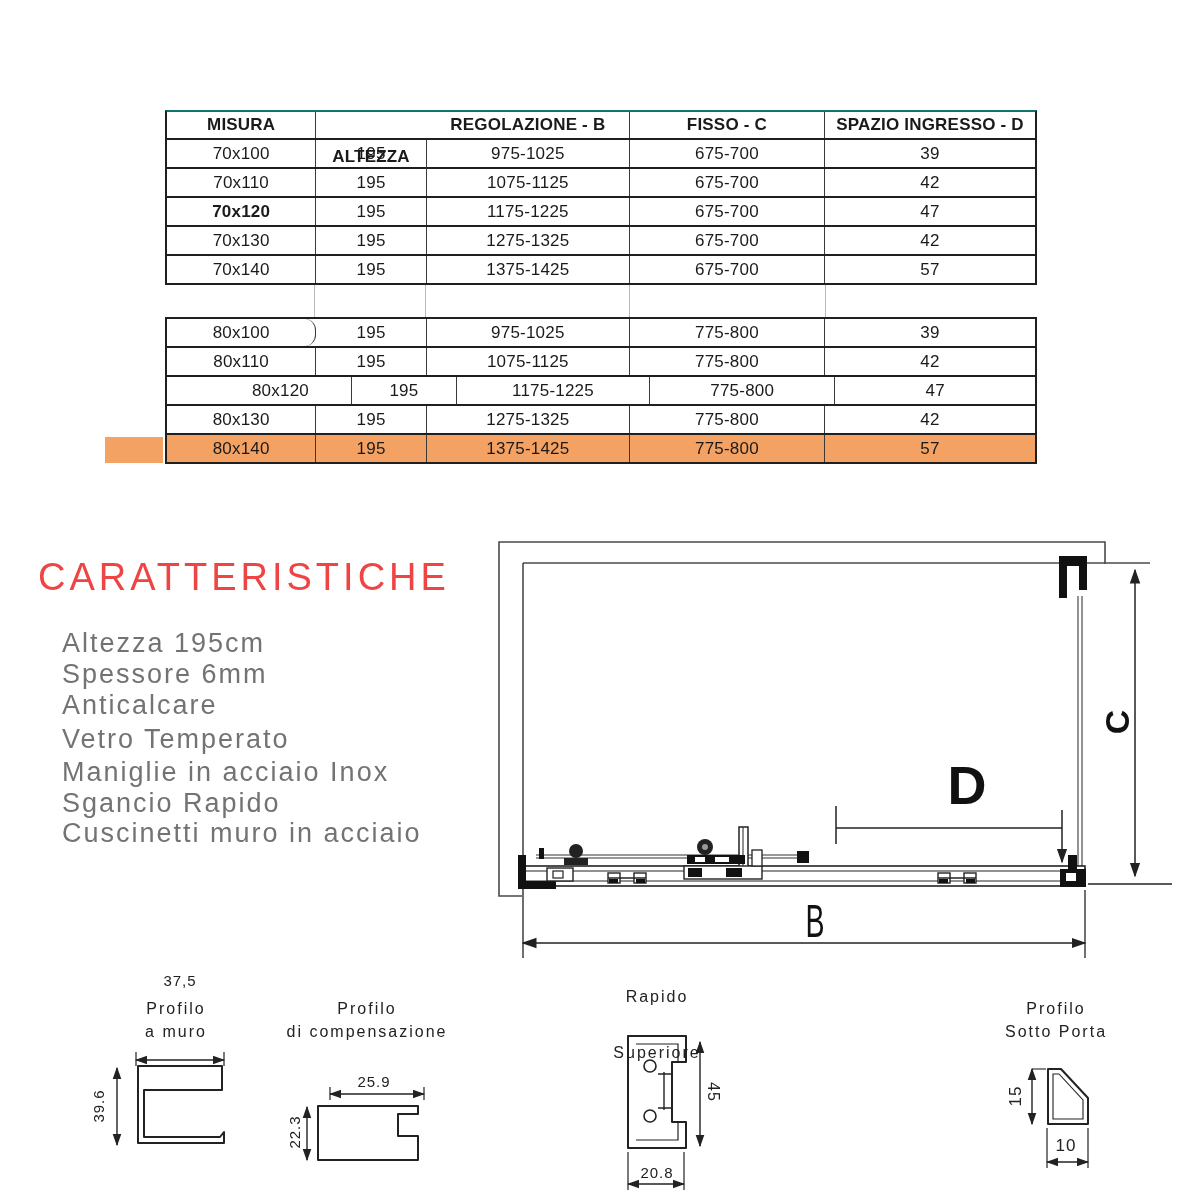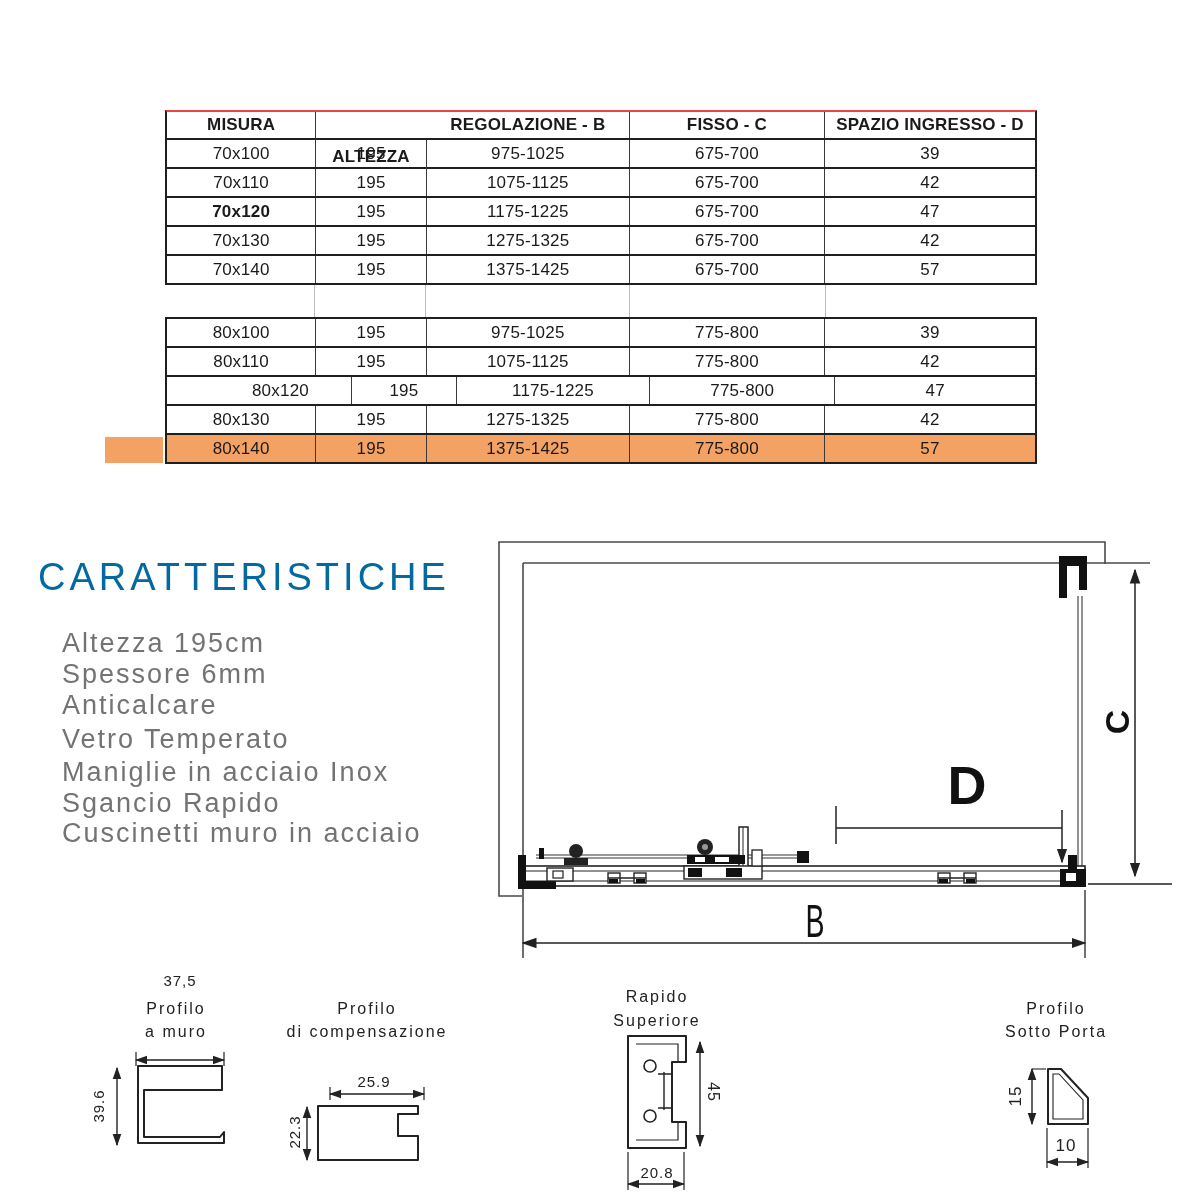--- a/index.html
+++ b/index.html
@@ -10,7 +10,7 @@
   
   #size-table{position:absolute;left:165px;top:110px;width:872px;}
   .trow{display:flex;box-sizing:border-box;border-left:2px solid #1f1f1f;border-right:2px solid #1f1f1f;border-bottom:2px solid #1f1f1f;background:#fff;}
-  .trow.header{border-top:2px solid #ef4444;height:30px;font-weight:bold;}
+  .trow.header{border-top:2px solid #0f766e;height:30px;font-weight:bold;}
   .trow.data{height:29px;}
   .trow.sep{height:34px;border-left:none;border-right:none;border-bottom:2px solid #1f1f1f;background:#fff;}
   .trow.hl{background:#F4A263;}

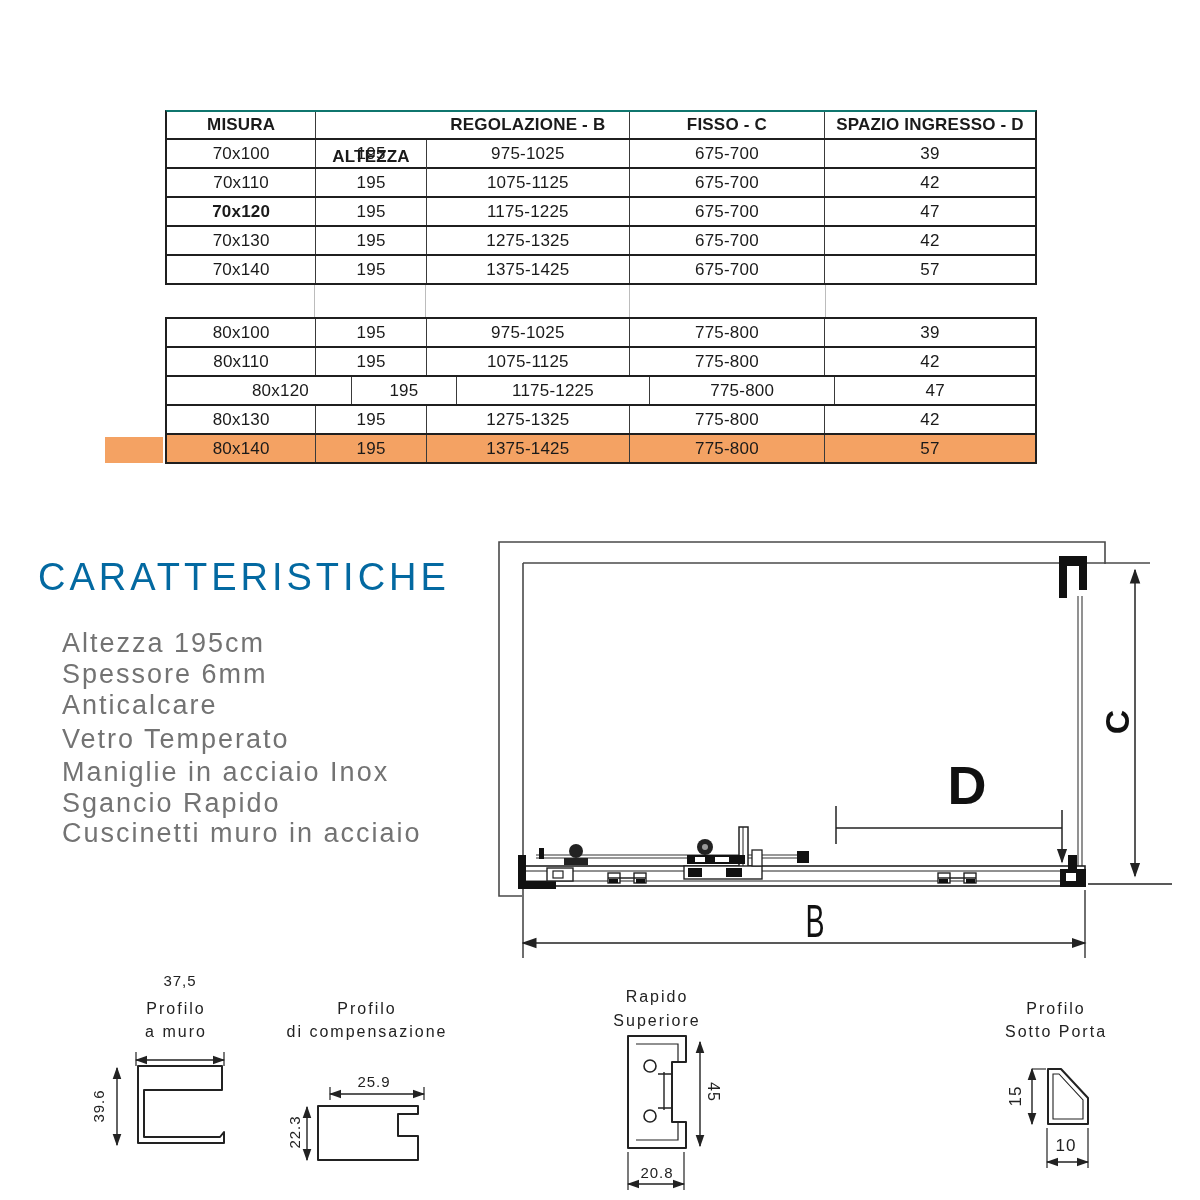--- a/index.html
+++ b/index.html
@@ -91,7 +91,7 @@
       <div class="tcell" style="width: 211px;"></div>
     </div>
     <div class="trow data">
-      <div class="tcell" style="width: 150px;">80x100</div>
+      <div class="tcell" style="width: 150px; border-radius: 11px;">80x100</div>
       <div class="tcell" style="width: 111px;">195</div>
       <div class="tcell" style="width: 204px;">975-1025</div>
       <div class="tcell" style="width: 196px;">775-800</div>

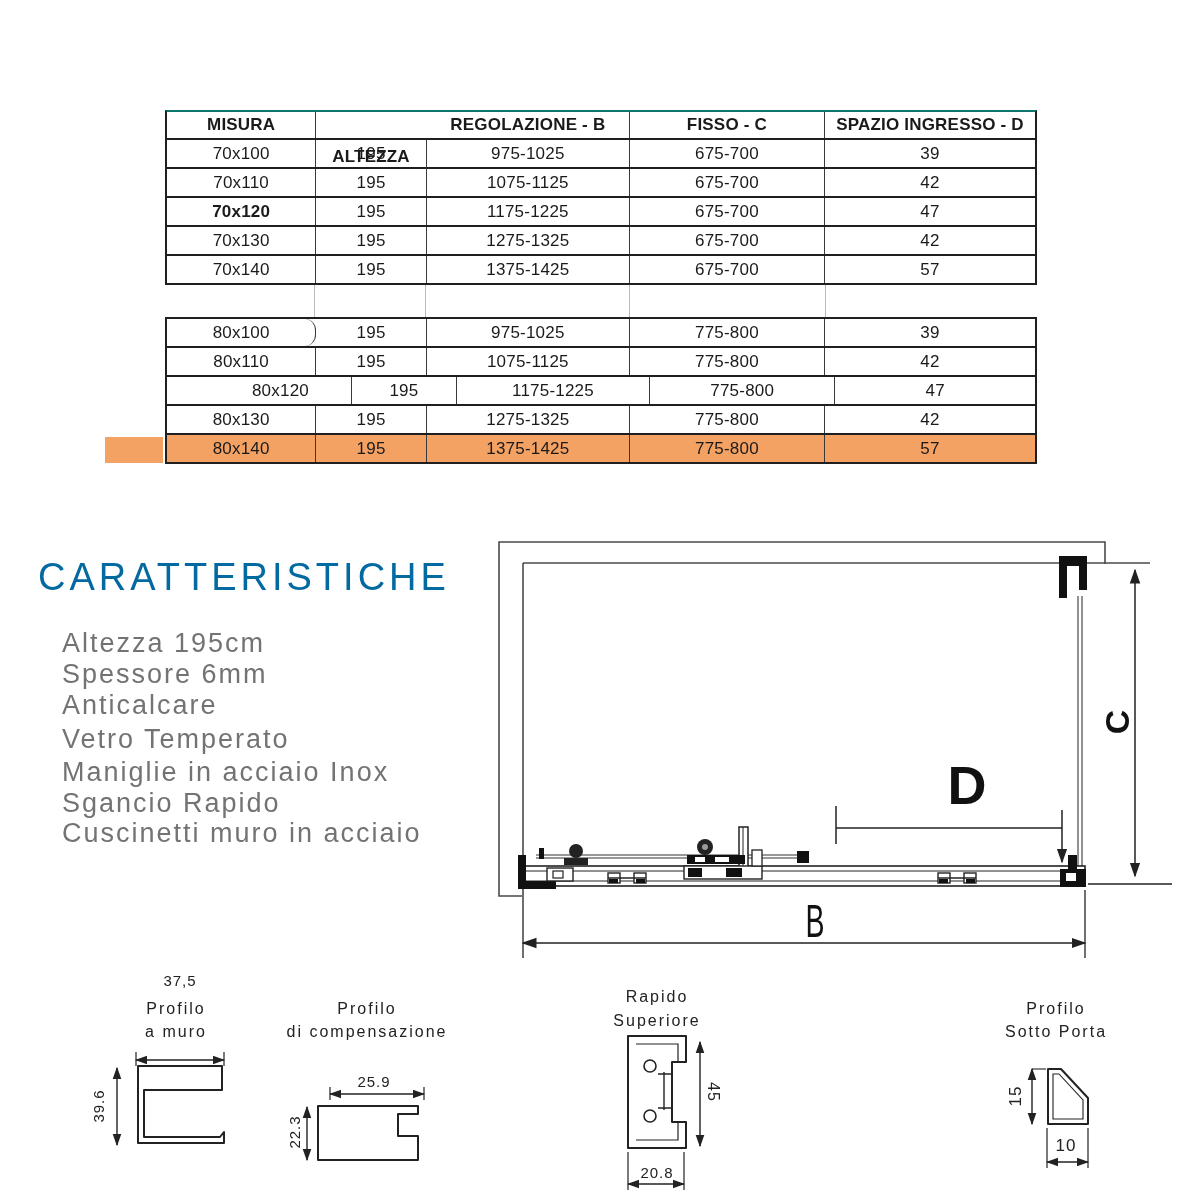--- a/index.html
+++ b/index.html
@@ -22,7 +22,7 @@
   #row-marker{position:absolute;left:105px;top:437px;width:58px;height:26px;background:#F4A263;}
 
   
-  #car-title{position:absolute;left:38px;top:556px;font-size:38px;letter-spacing:4px;color:#0369a1;}
+  #car-title{position:absolute;left:38px;top:556px;font-size:38px;letter-spacing:4px;color:#ef4444;}
   .car-item{position:absolute;left:62px;font-size:27px;letter-spacing:2px;color:#737373;white-space:nowrap;}
 
   

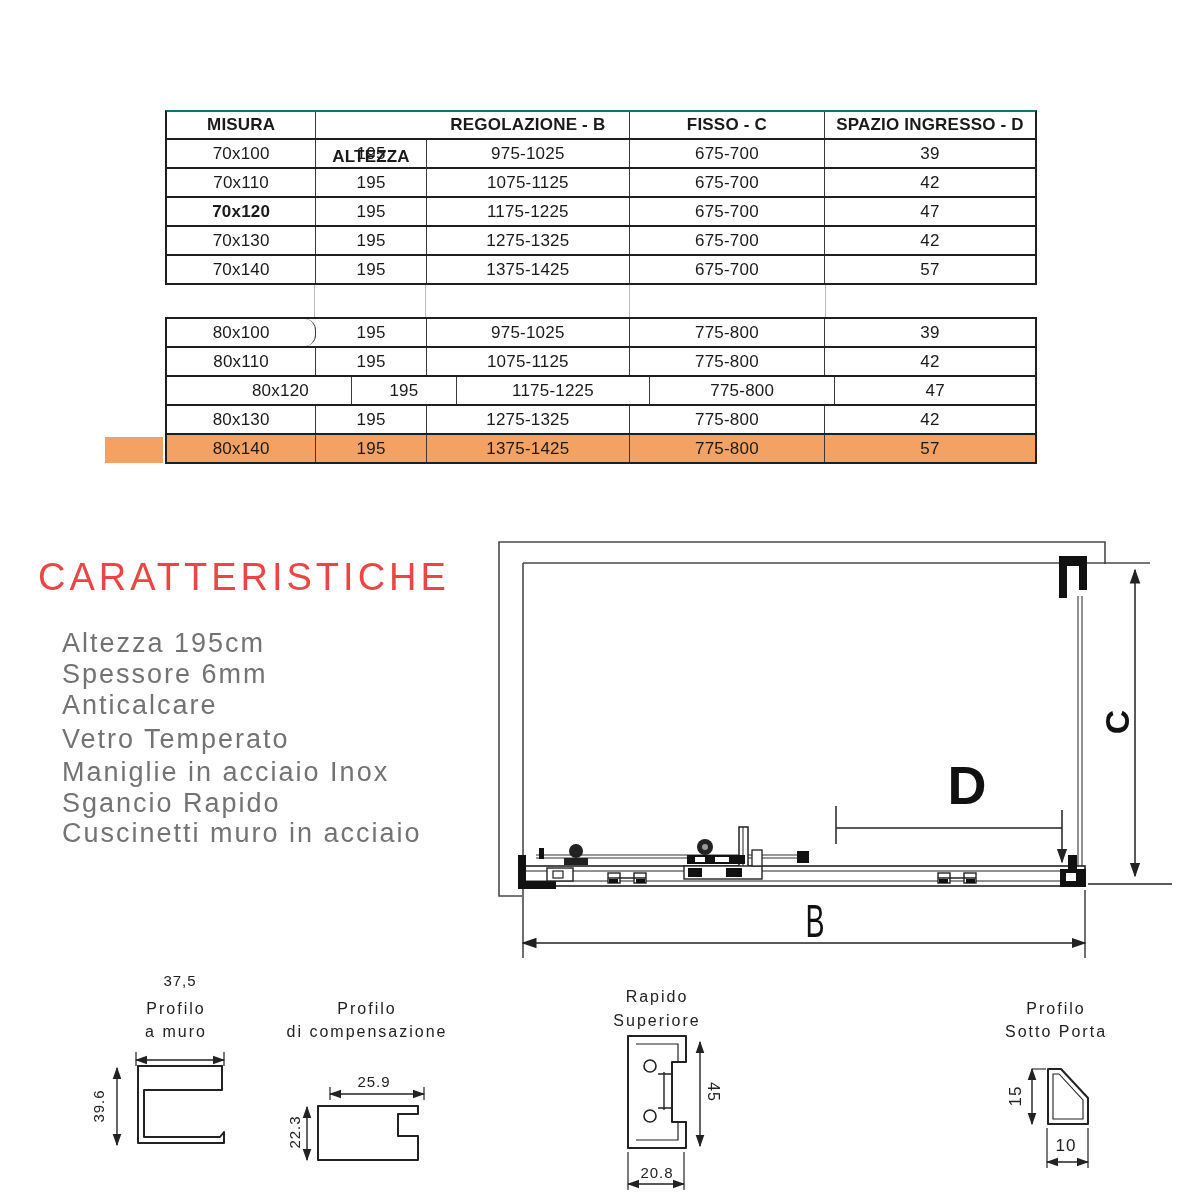--- a/index.html
+++ b/index.html
@@ -282,7 +282,7 @@
 <span class="plabel" style="left:367px;top:1000px">Profilo</span>
 <span class="plabel" style="left:367px;top:1023px">di compensazione</span>
 <span class="plabel" style="left:657px;top:988px">Rapido</span>
-<span class="plabel" style="left:657px;top:1012px">Superiore</span>
+<span class="plabel" style="left:657px;top:1044px">Superiore</span>
 <span class="plabel" style="left:1056px;top:1000px">Profilo</span>
 <span class="plabel" style="left:1056px;top:1023px">Sotto Porta</span>
 

